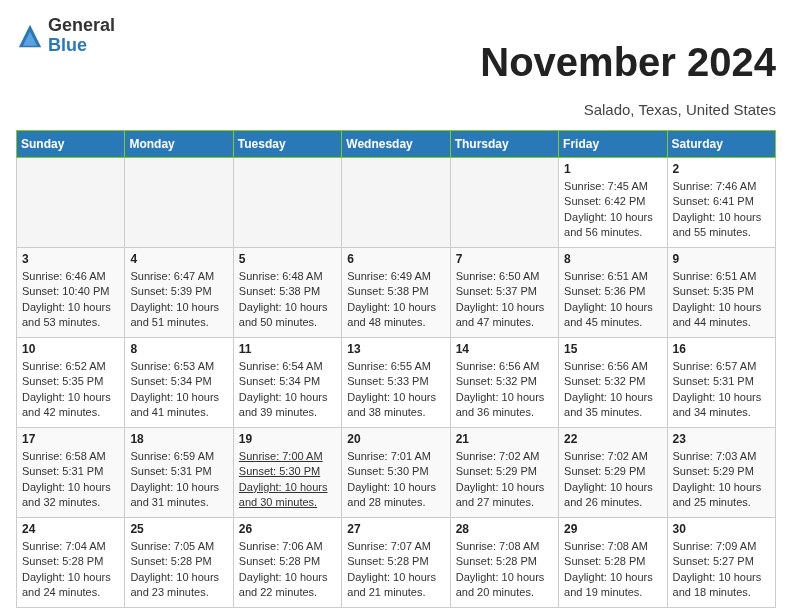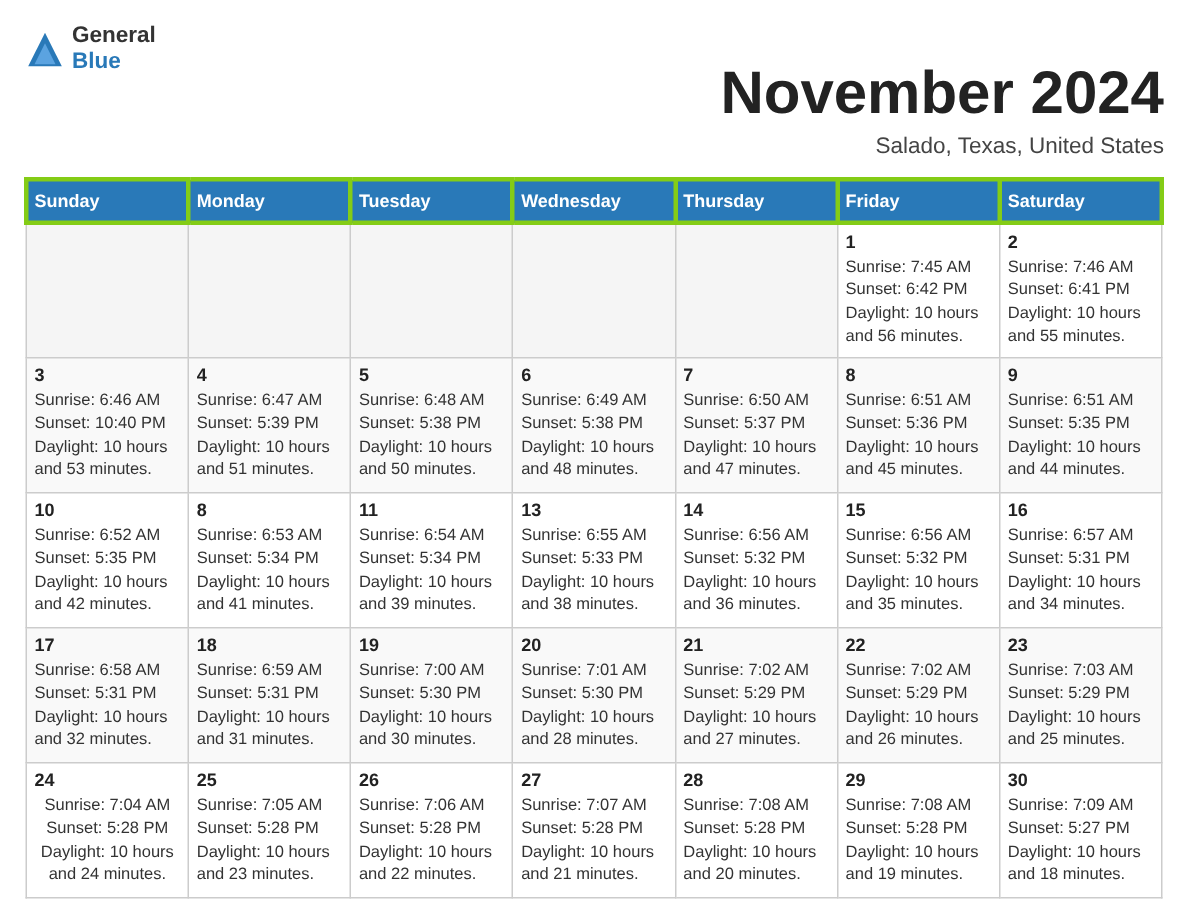--- a/index.html
+++ b/index.html
@@ -22,7 +22,7 @@
       gap: 4px;
     }
     .logo-text {
-      font-size: 15px;
+      font-size: 18px;
       font-weight: bold;
       line-height: 1.1;
     }

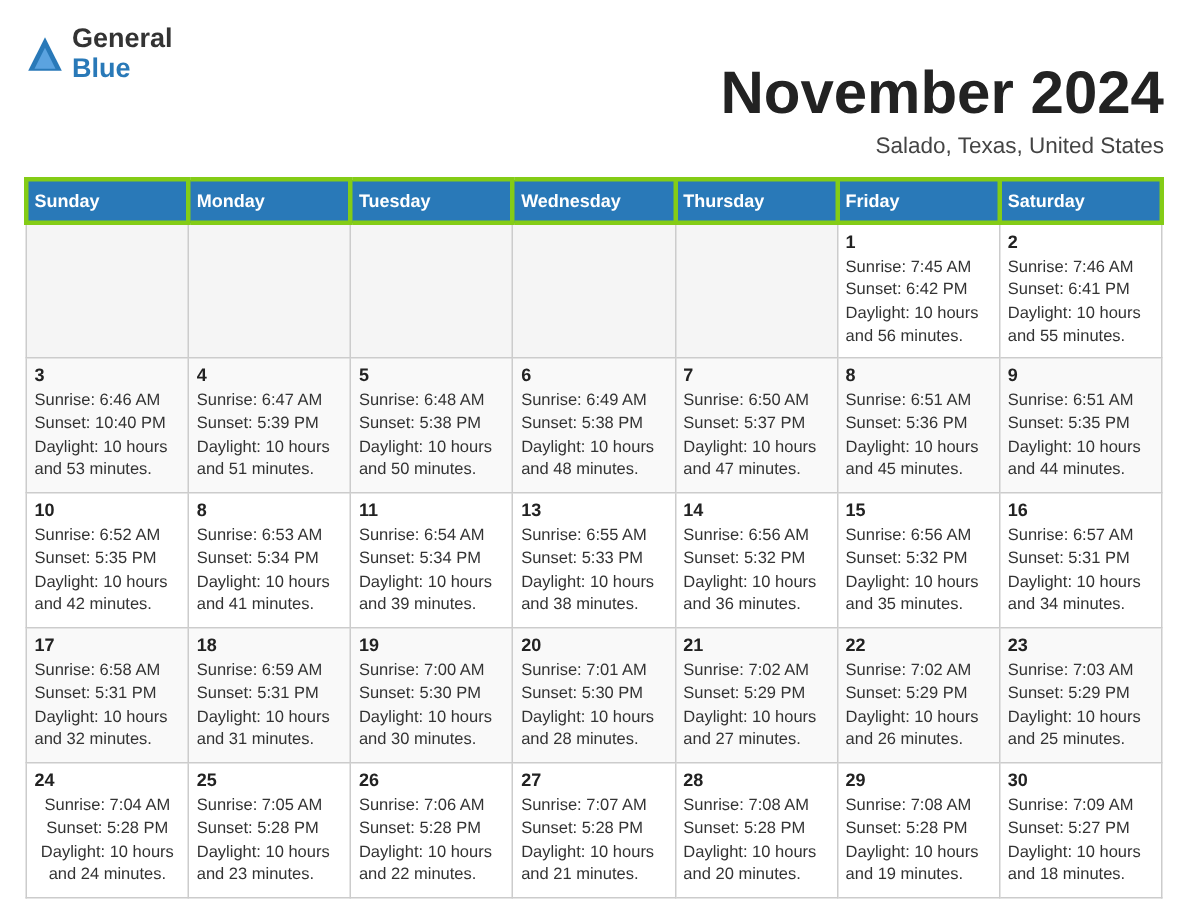--- a/index.html
+++ b/index.html
@@ -44,7 +44,7 @@
     .location-title {
       font-size: 15px;
       color: #444;
-      margin-top: 4px;
+      margin-top: 16px;
     }
     .calendar {
       width: 100%;

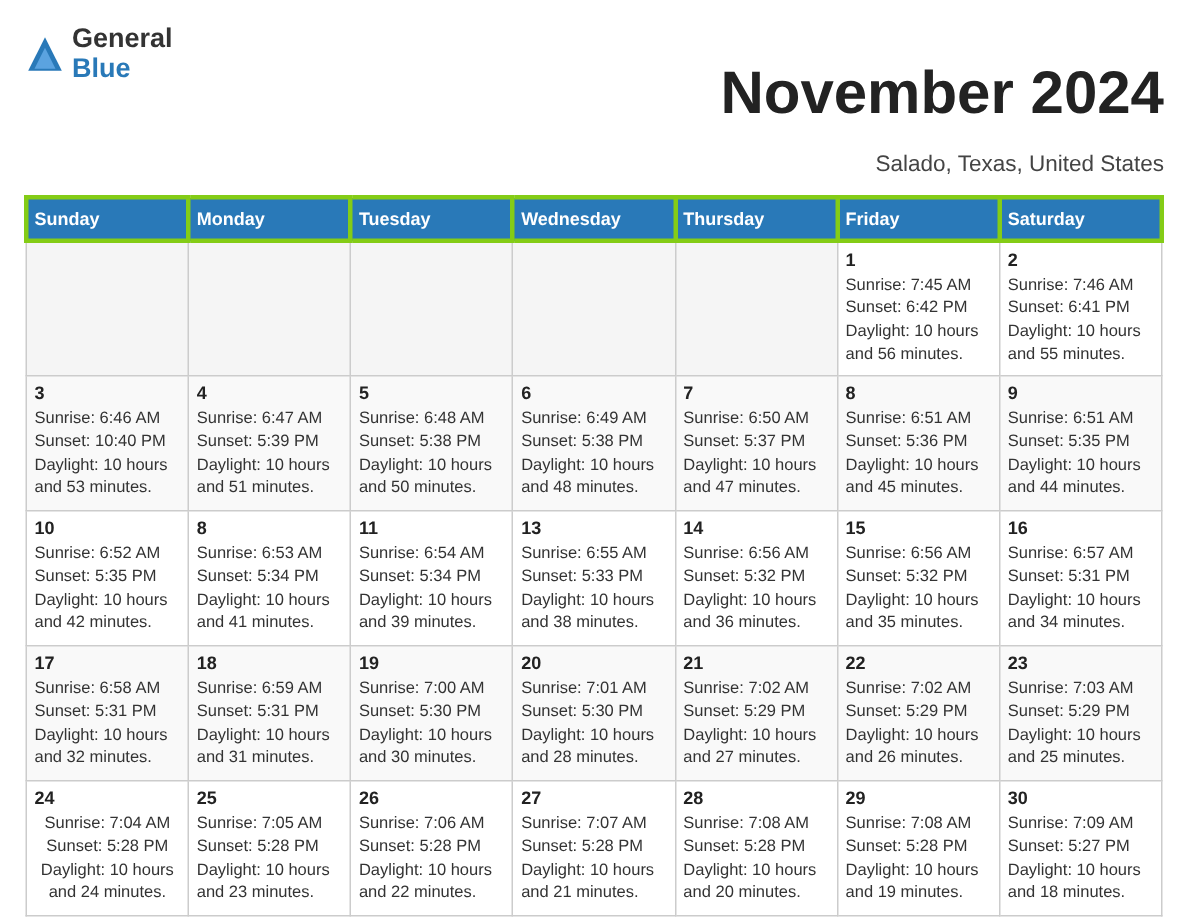--- a/index.html
+++ b/index.html
@@ -57,7 +57,7 @@
       padding: 6px 4px;
       text-align: left;
       font-size: 12px;
-      border: 3px solid #84cc16;
+      border: 1px solid #84cc16;
     }
     .calendar td {
       vertical-align: top;

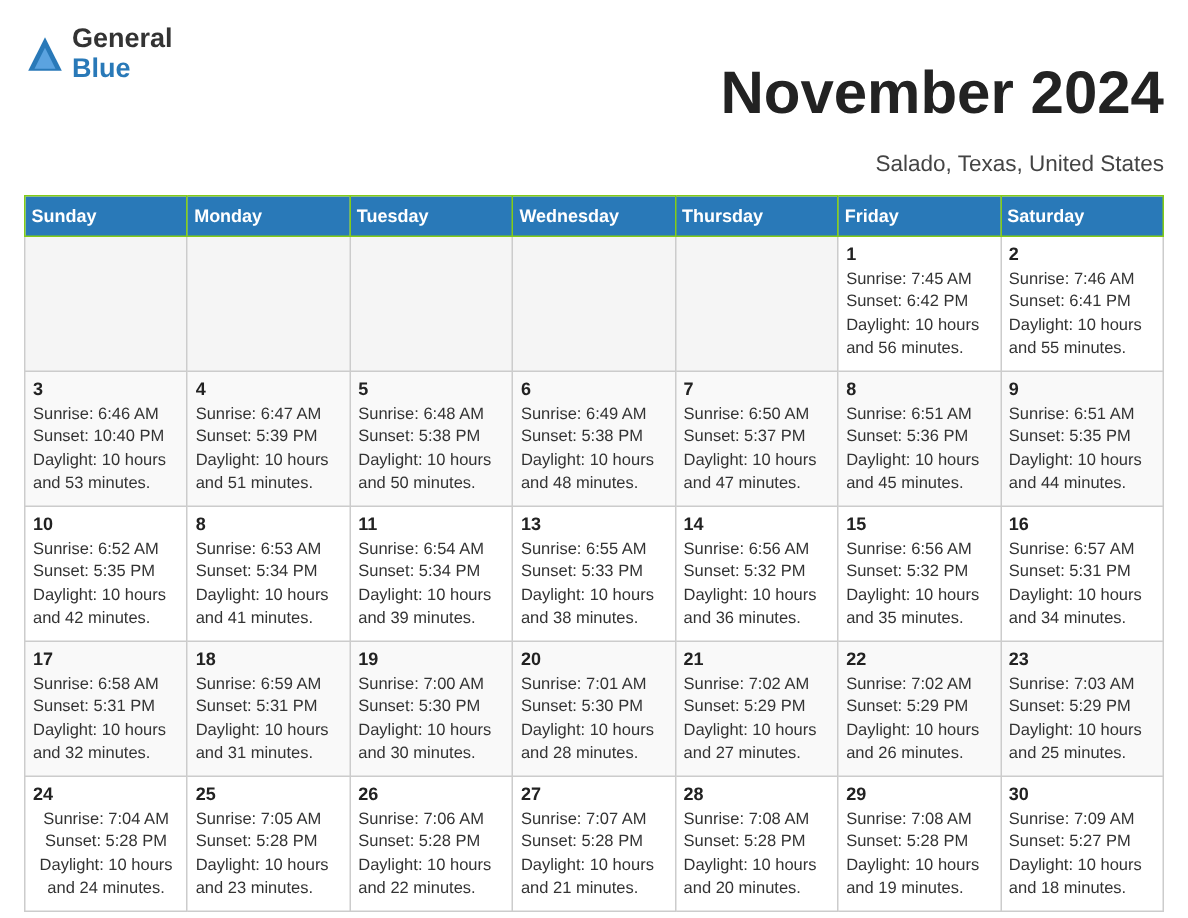--- a/index.html
+++ b/index.html
@@ -240,7 +240,7 @@
         </td>
         <td>
           <div class="day-num">19</div>
-          <div class="day-info" style="white-space: pre-line;">Sunrise: 7:00 AM
+          <div class="day-info" style="white-space: pre-line; text-decoration: underline;">Sunrise: 7:00 AM
 Sunset: 5:30 PM
 Daylight: 10 hours and 30 minutes.</div>
         </td>

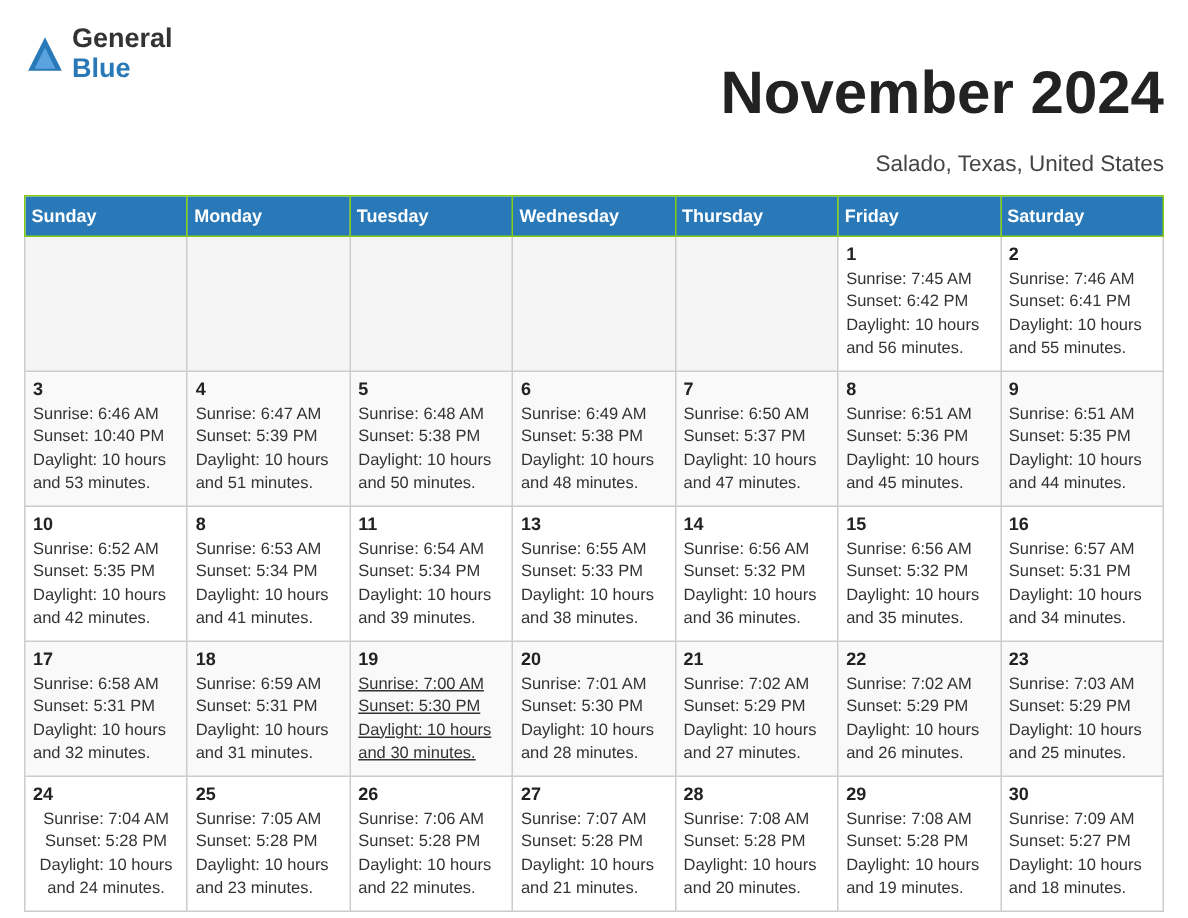--- a/index.html
+++ b/index.html
@@ -272,7 +272,7 @@
       <tr>
         <td>
           <div class="day-num">24</div>
-          <div class="day-info" style="white-space: pre-line; text-align: center;">Sunrise: 7:04 AM
+          <div class="day-info" style="white-space: pre-line;">Sunrise: 7:04 AM
 Sunset: 5:28 PM
 Daylight: 10 hours and 24 minutes.</div>
         </td>

